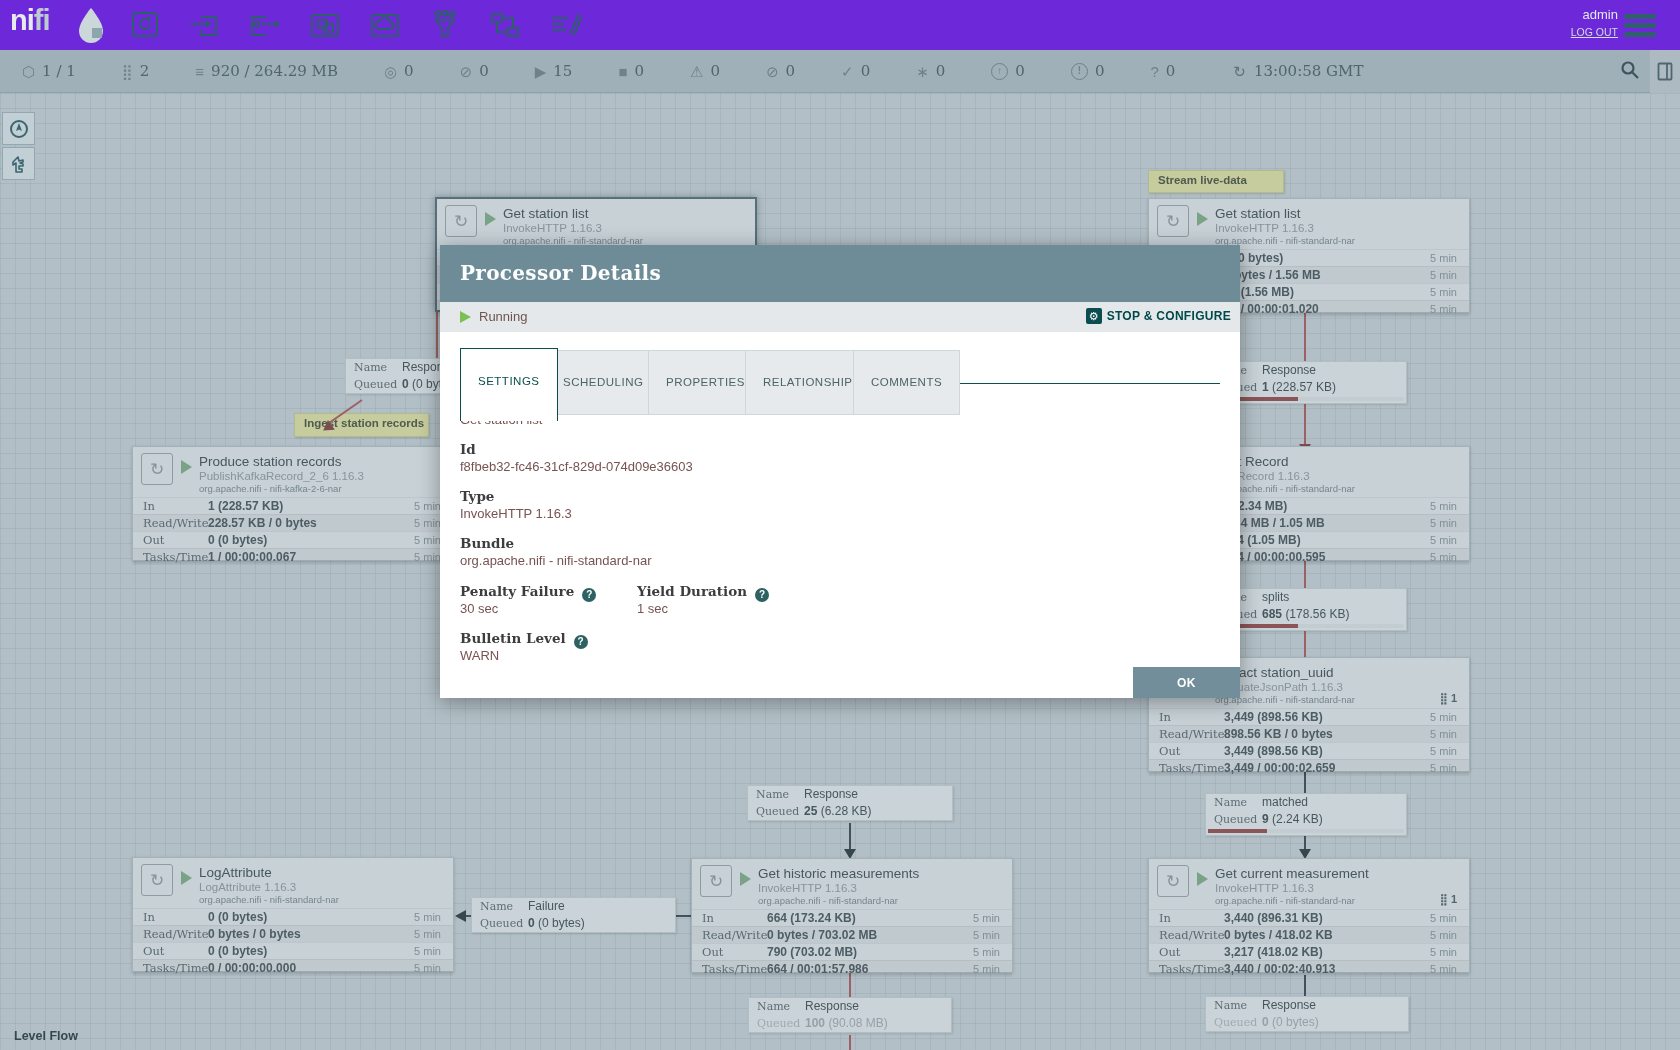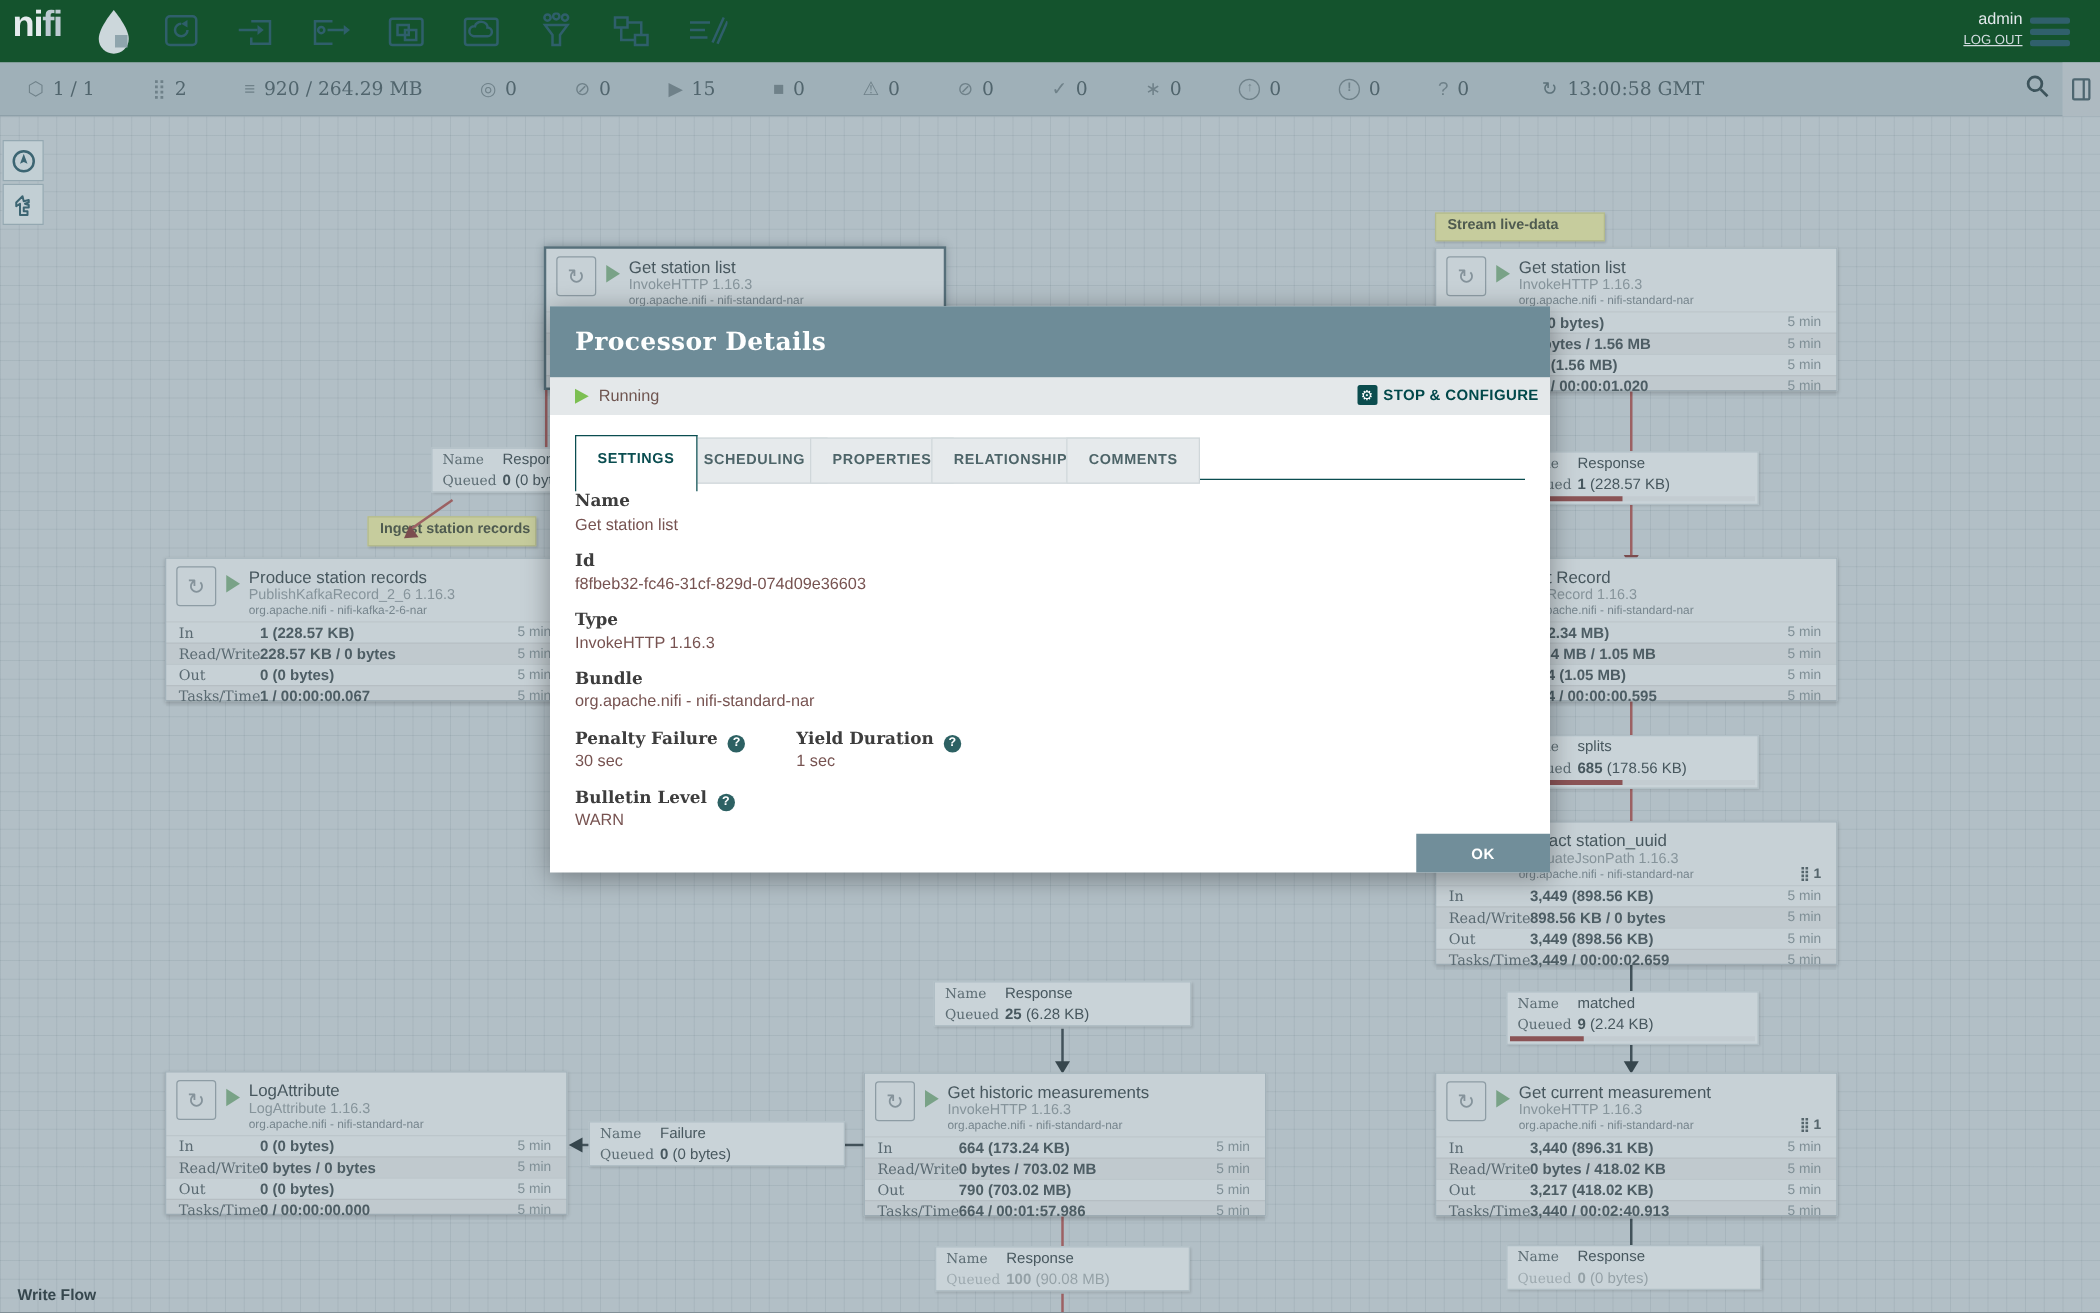--- a/index.html
+++ b/index.html
@@ -13,7 +13,7 @@
       linear-gradient(to bottom, rgba(90,110,120,0.12) 1px, transparent 1px);
     background-size:15px 15px;}
   
-  #topbar{position:absolute;left:0;top:0;width:1680px;height:50px;background:#14532d;z-index:5;}
+  #topbar{position:absolute;left:0;top:0;width:1680px;height:50px;background:#6d28d9;z-index:5;}
   #logo{position:absolute;left:10px;top:4px;font-size:29px;font-weight:bold;letter-spacing:-1px;color:#e5ebee;}
   #logo .fi{color:#bccad1;}
   #logo-drop{position:absolute;left:76px;top:6px;}

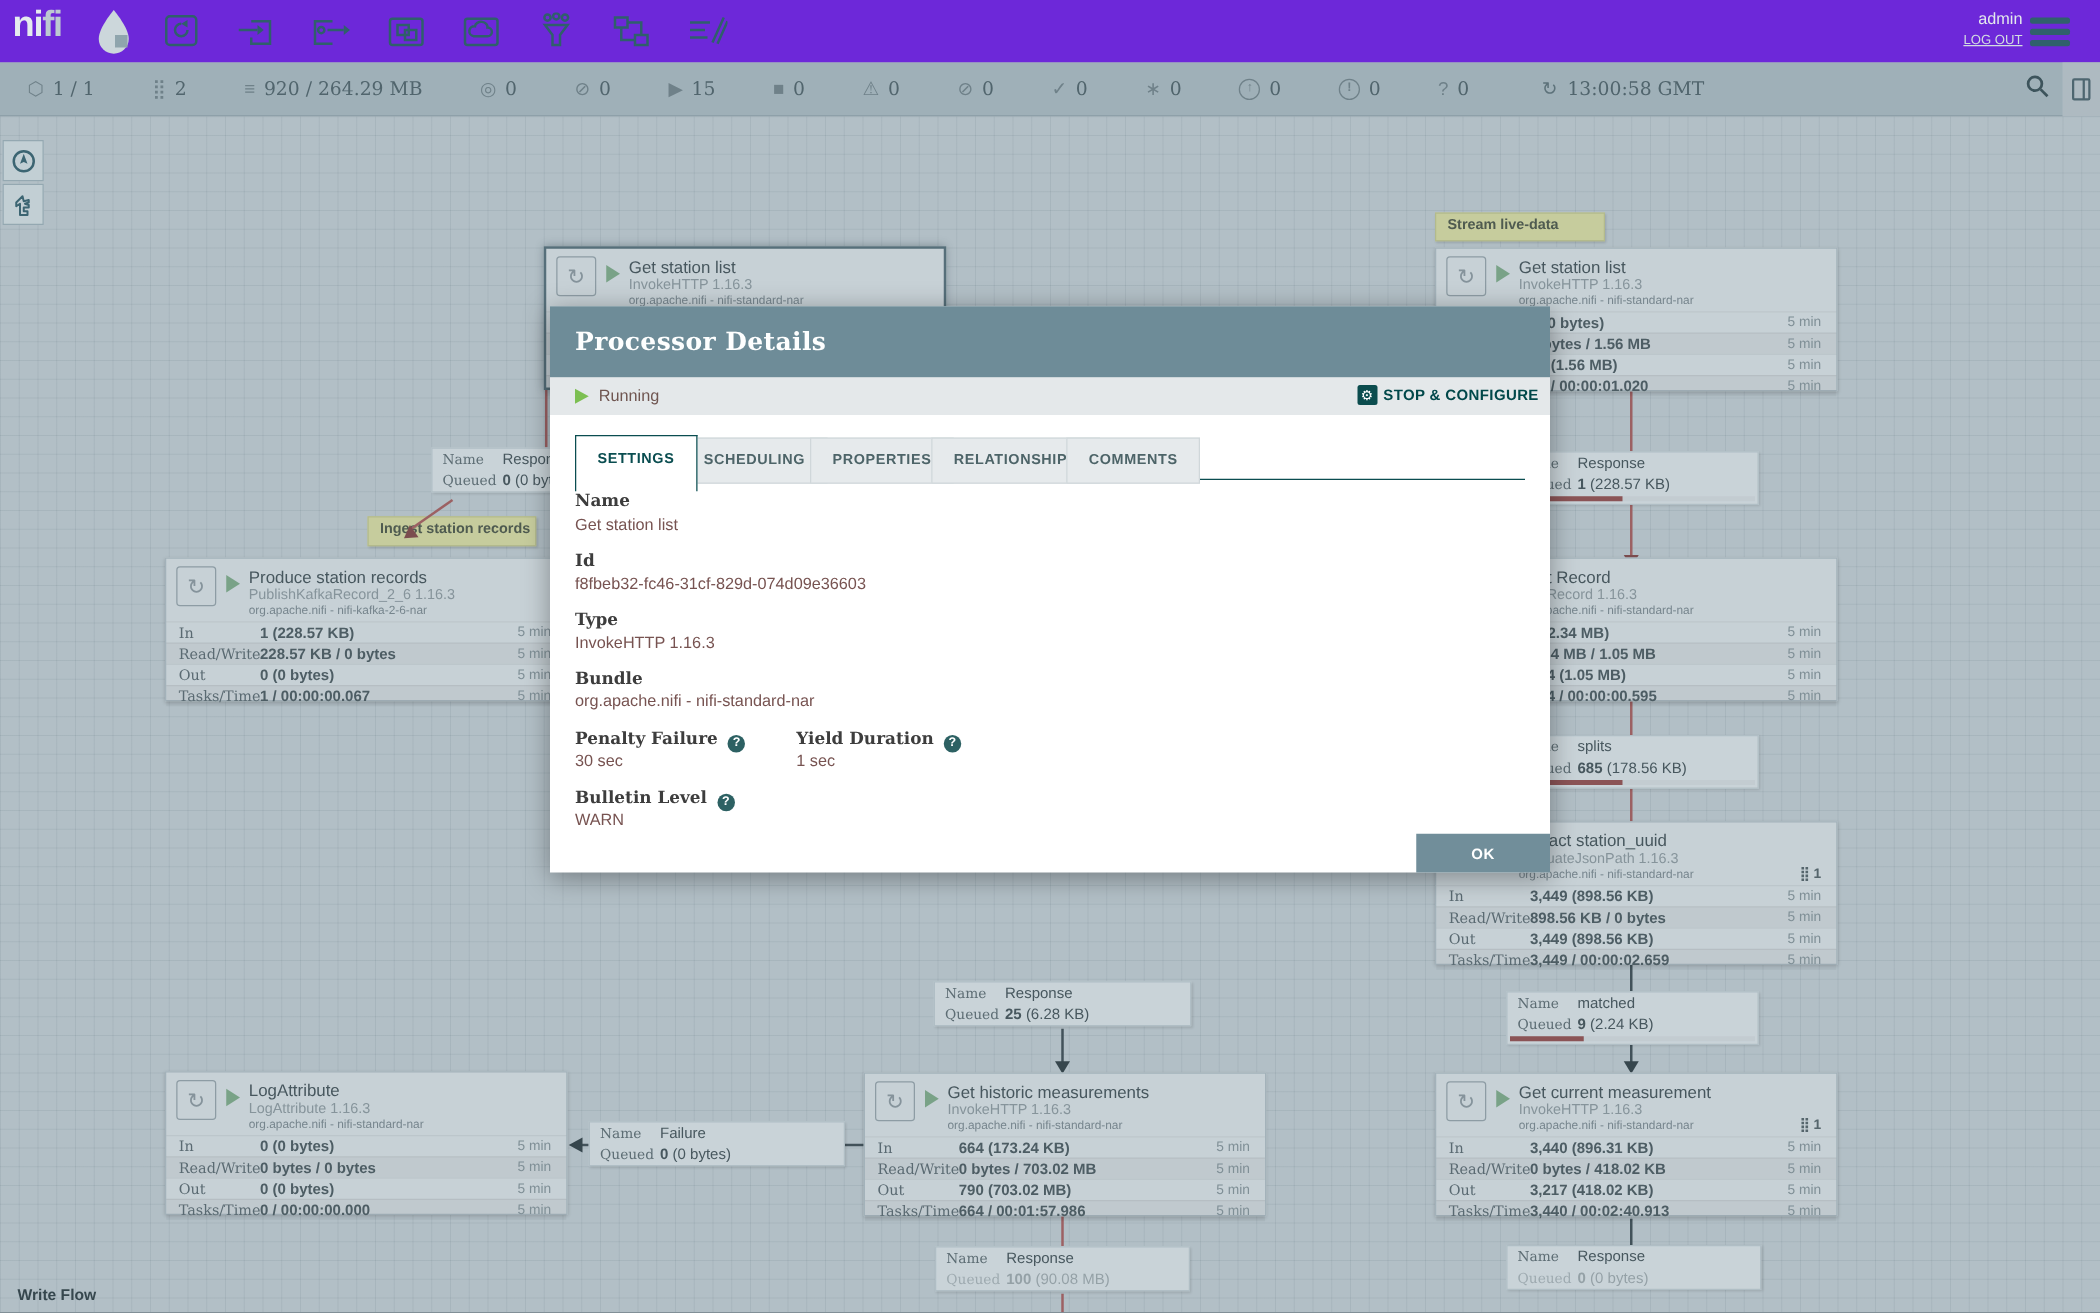--- a/index.html
+++ b/index.html
@@ -91,8 +91,8 @@
   #stopcfg-label{font-size:12px;font-weight:bold;color:#01484a;letter-spacing:0.3px;}
   #tabs{position:absolute;left:20px;top:103px;height:37px;}
   #tab-underline{position:absolute;left:20px;top:138px;width:760px;height:1px;background:#0b4d50;}
-  .tab{position:absolute;top:2px;height:31px;line-height:31px;padding:2px 17px;background:#e6eaec;
-     border:1px solid #d0d7da;font-size:11.5px;font-weight:bold;color:#4d6468;letter-spacing:0.5px;
+  .tab{position:absolute;top:2px;height:31px;line-height:31px;padding:16px 17px;background:#e6eaec;
+     border:1px solid #d0d7da;font-size:11.5px;font-weight:normal;color:#4d6468;letter-spacing:0.5px;
      cursor:pointer;z-index:1;}
   .tab.active{top:0;height:40px;line-height:33px;background:#fff;border:1px solid #0a4d50;border-bottom:none;
      color:#0a4d50;z-index:3;}

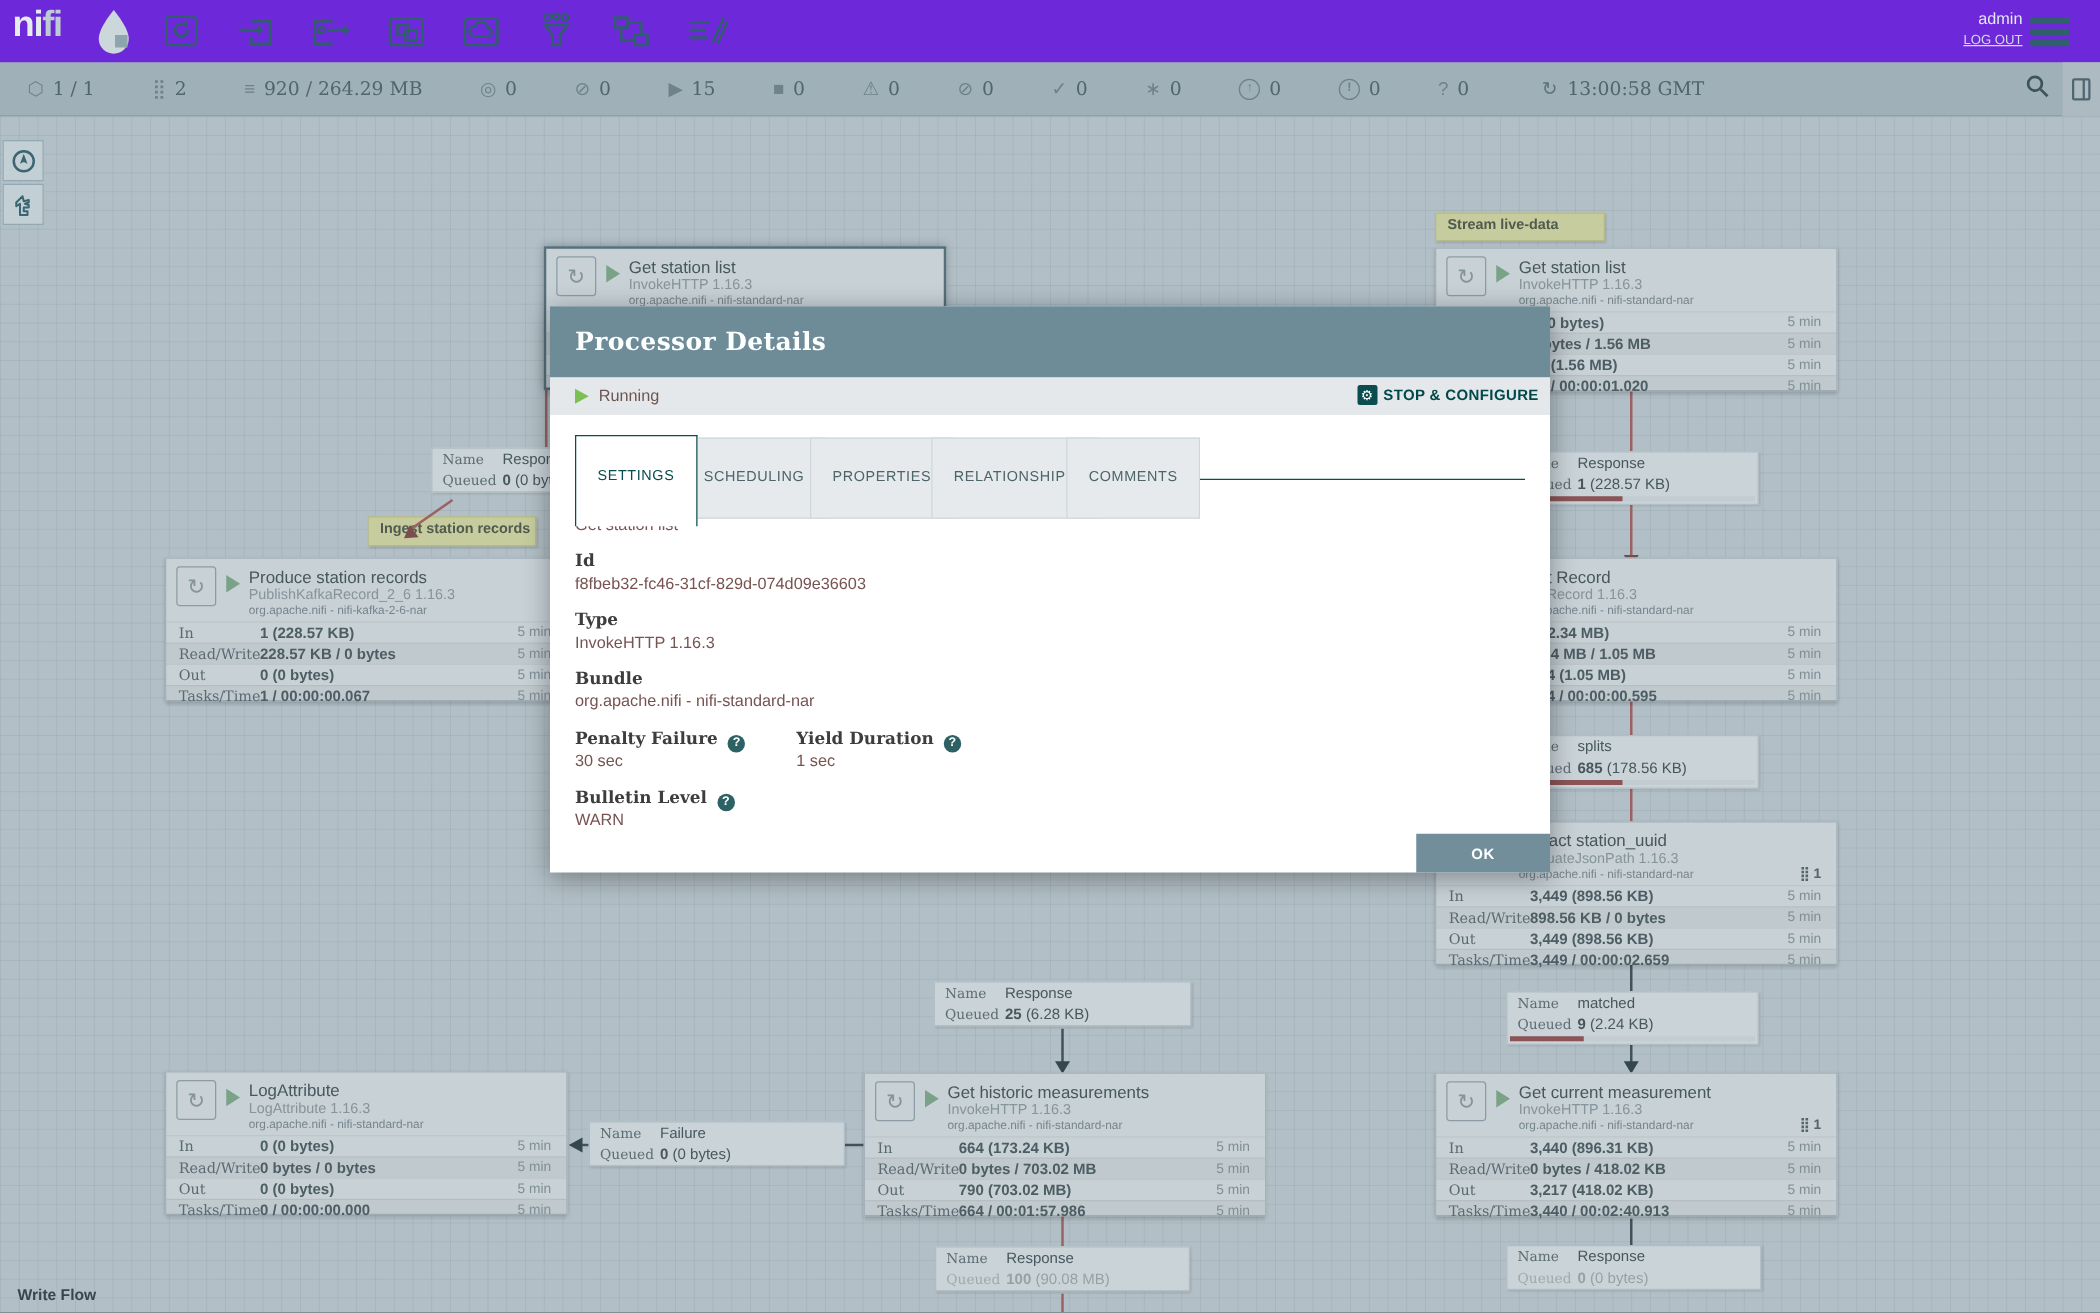--- a/index.html
+++ b/index.html
@@ -483,7 +483,7 @@
     </svg>
   </div>
 
-  <div id="breadcrumb">Write Flow</div>
+  <div id="breadcrumb">Level Flow</div>
 
   <div id="topbar">
     <div id="logo"><span>ni</span><span class="fi">fi</span></div>

